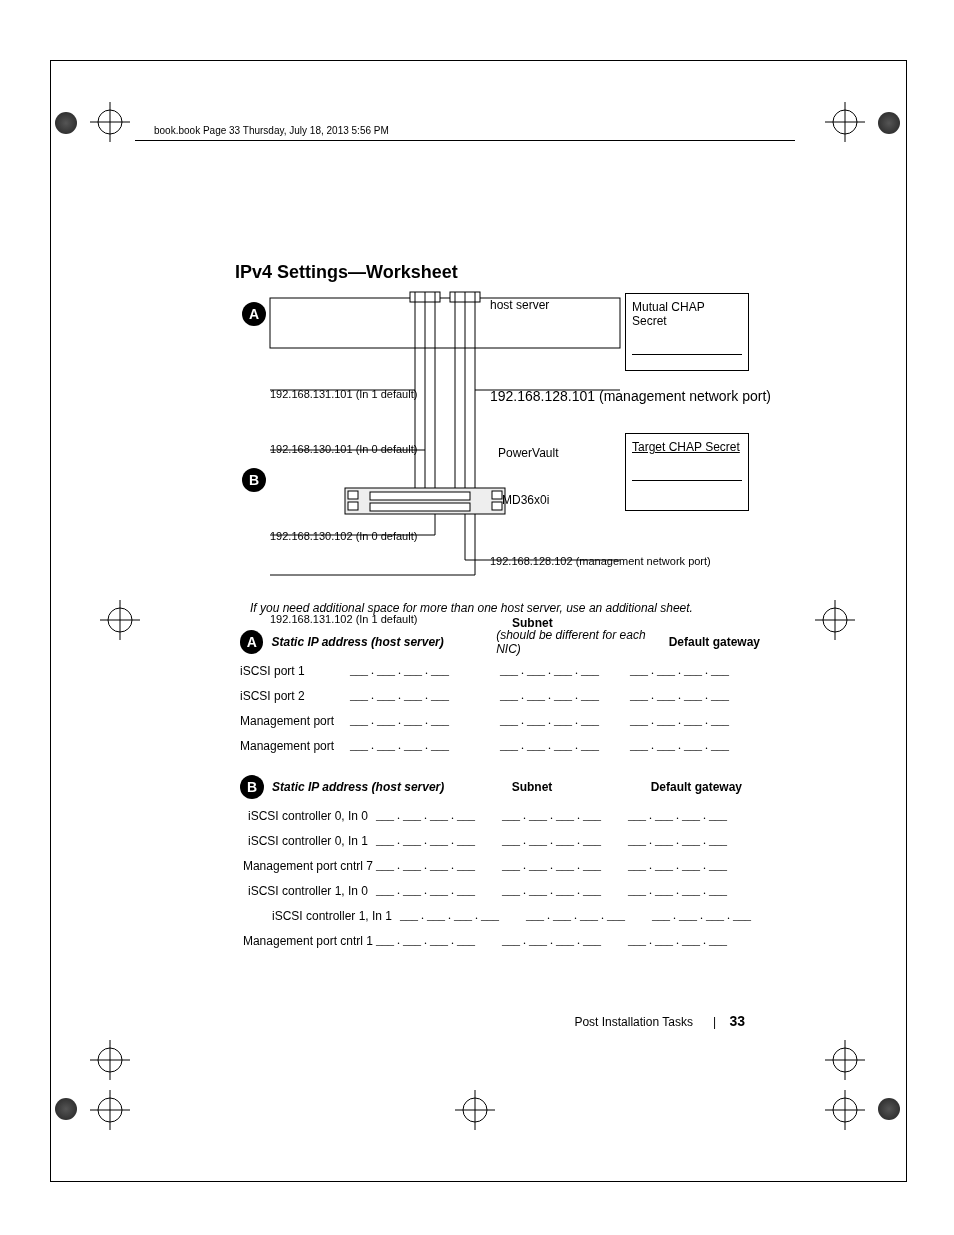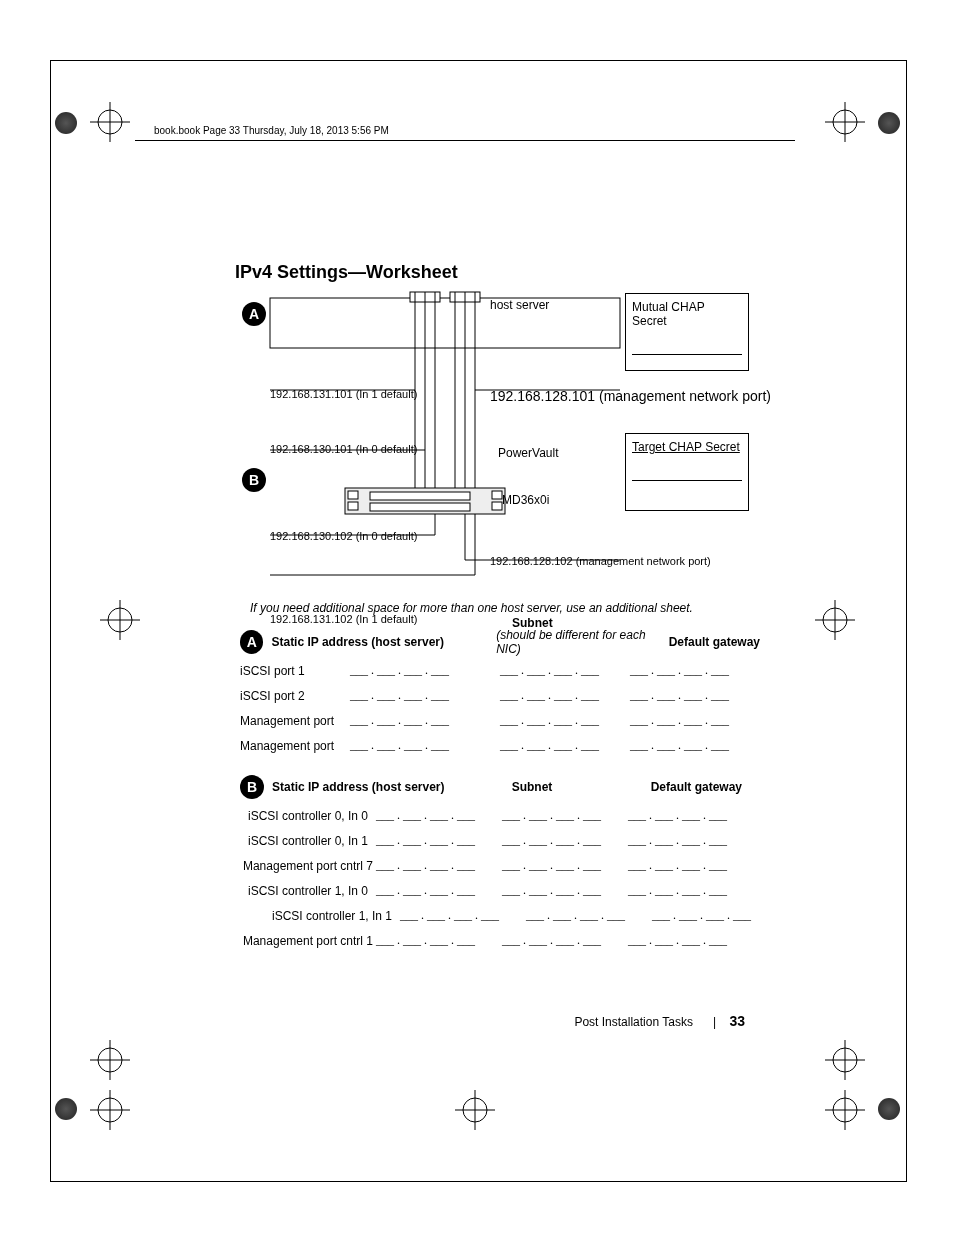--- a/index.html
+++ b/index.html
@@ -115,7 +115,7 @@
     height: 24px;
   }
   .wsh .pad-badge { margin-right: 8px; }
-  .wsh .h1 { font-weight: bold; width: 230px; }
+  .wsh .h1 { font-weight: bold; width: 230px; font-style: italic; }
   .wsh .h2 { font-weight: bold; width: 148px; text-align: center; }
   .wsh .h3 { font-weight: bold; width: 140px; text-align: right; }
   .subnote { font-style: italic; font-size: 12px; }

